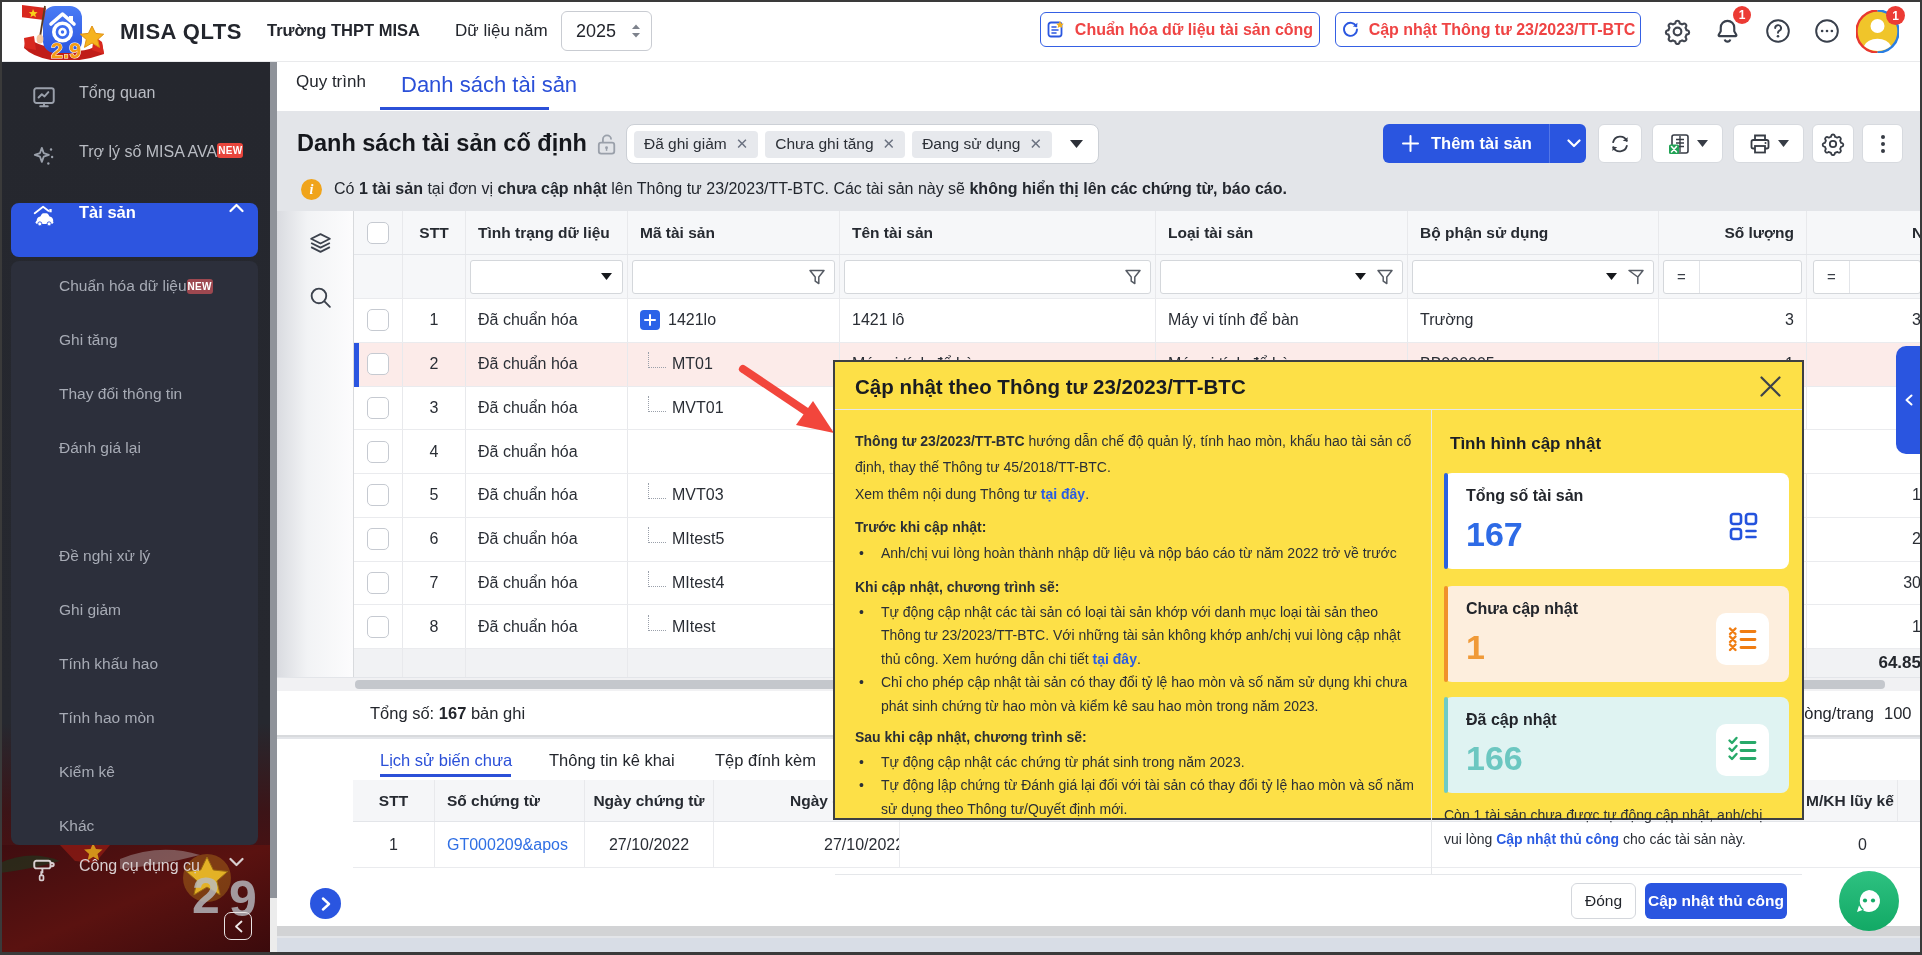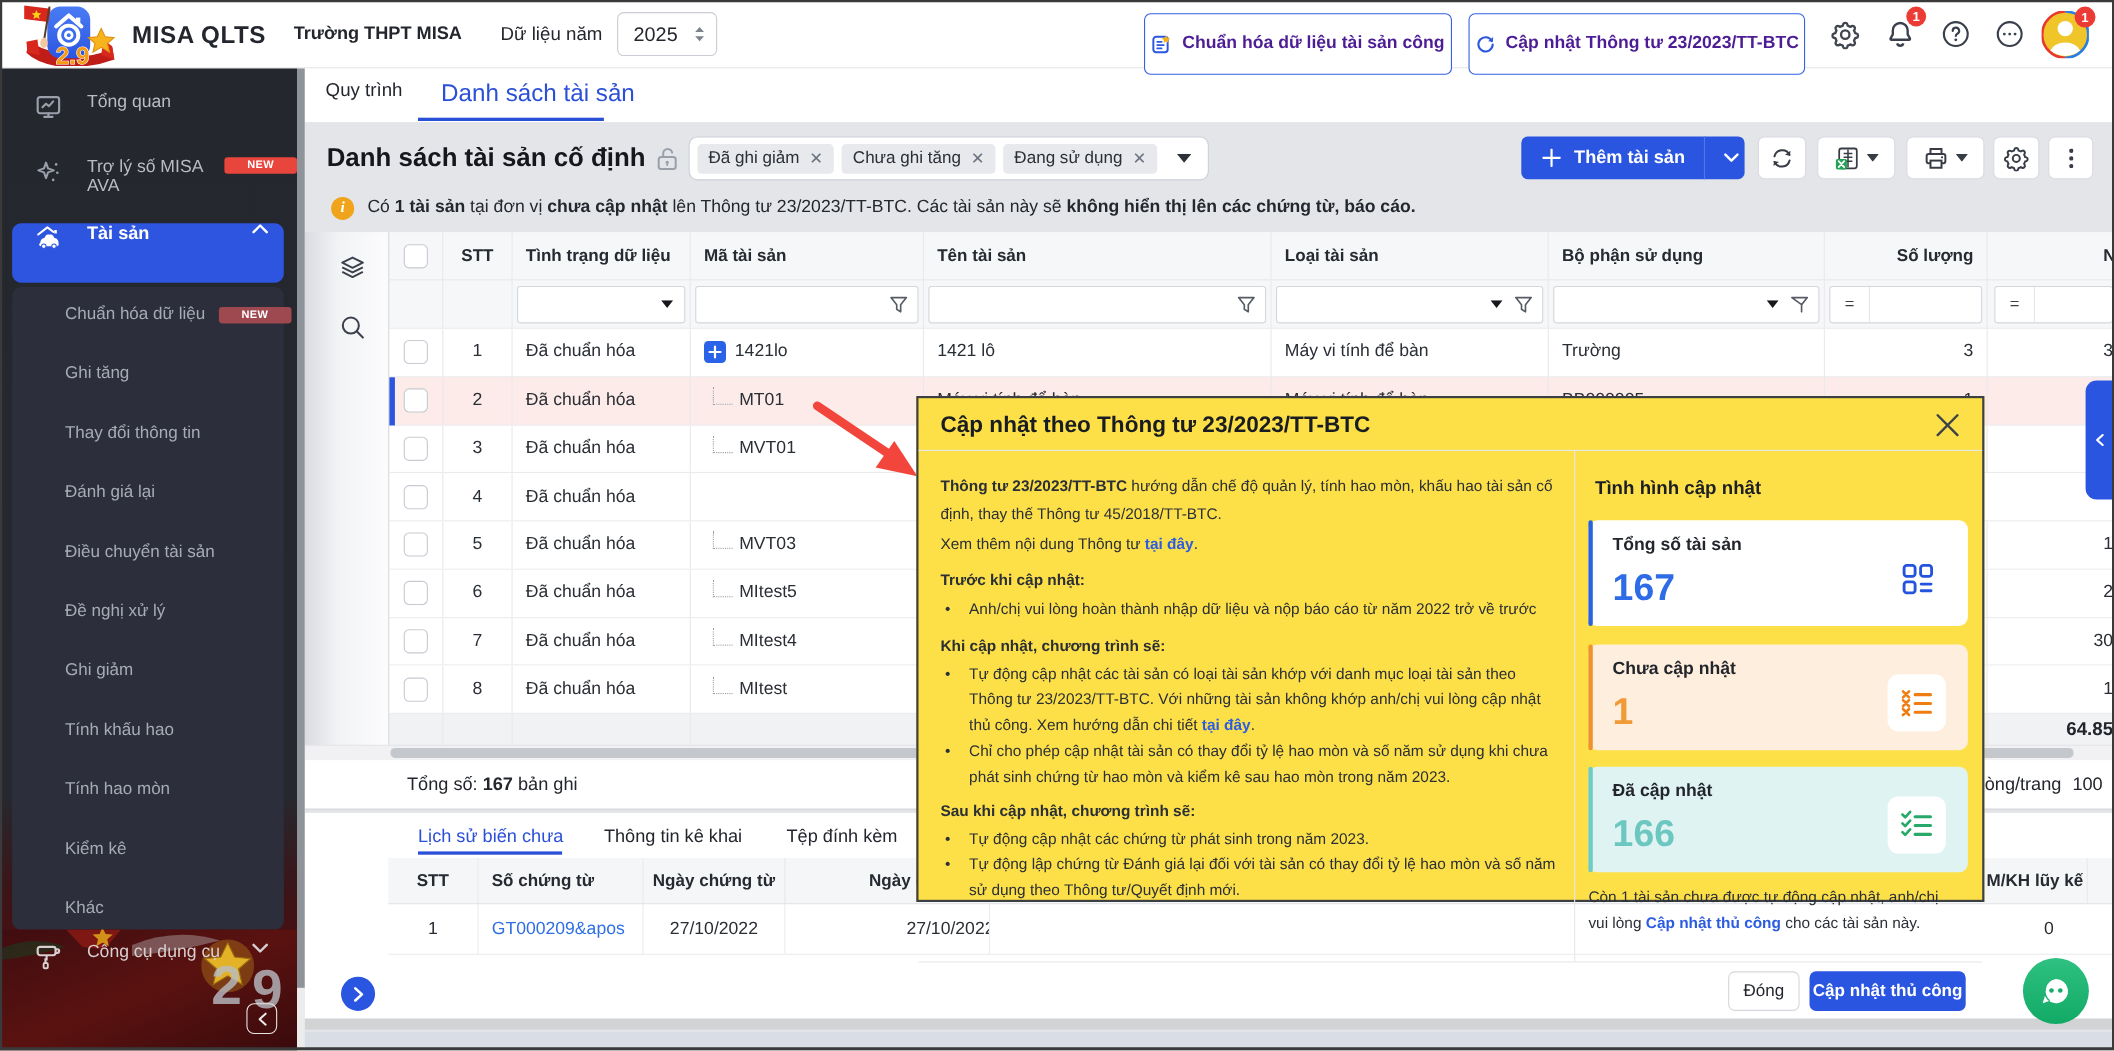--- a/index.html
+++ b/index.html
@@ -10,7 +10,7 @@
 svg{display:block}
 
 #header{position:absolute;left:0;top:0;width:1922px;height:62px;background:#fff;border-bottom:1px solid #e9eaec;z-index:20}
-.hbtn{position:absolute;top:12px;height:56px;border:1.5px solid #3560e4;border-radius:6px;color:#4c1d95;font-size:16px;font-weight:bold;display:flex;align-items:center;justify-content:center;gap:9px;background:#fff}
+.hbtn{position:absolute;top:12px;height:35px;border:1.5px solid #3560e4;border-radius:6px;color:#ef4444;font-size:16px;font-weight:bold;display:flex;align-items:center;justify-content:center;gap:9px;background:#fff}
 .topicon{position:absolute;top:19px;color:#40454f}
 
 #sidebar{position:absolute;left:0;top:62px;width:270px;height:893px;background:linear-gradient(180deg,#25272e 0%,#26282f 74%,#3c1417 84%,#4a1012 90%,#43090c 100%);overflow:hidden;z-index:5}

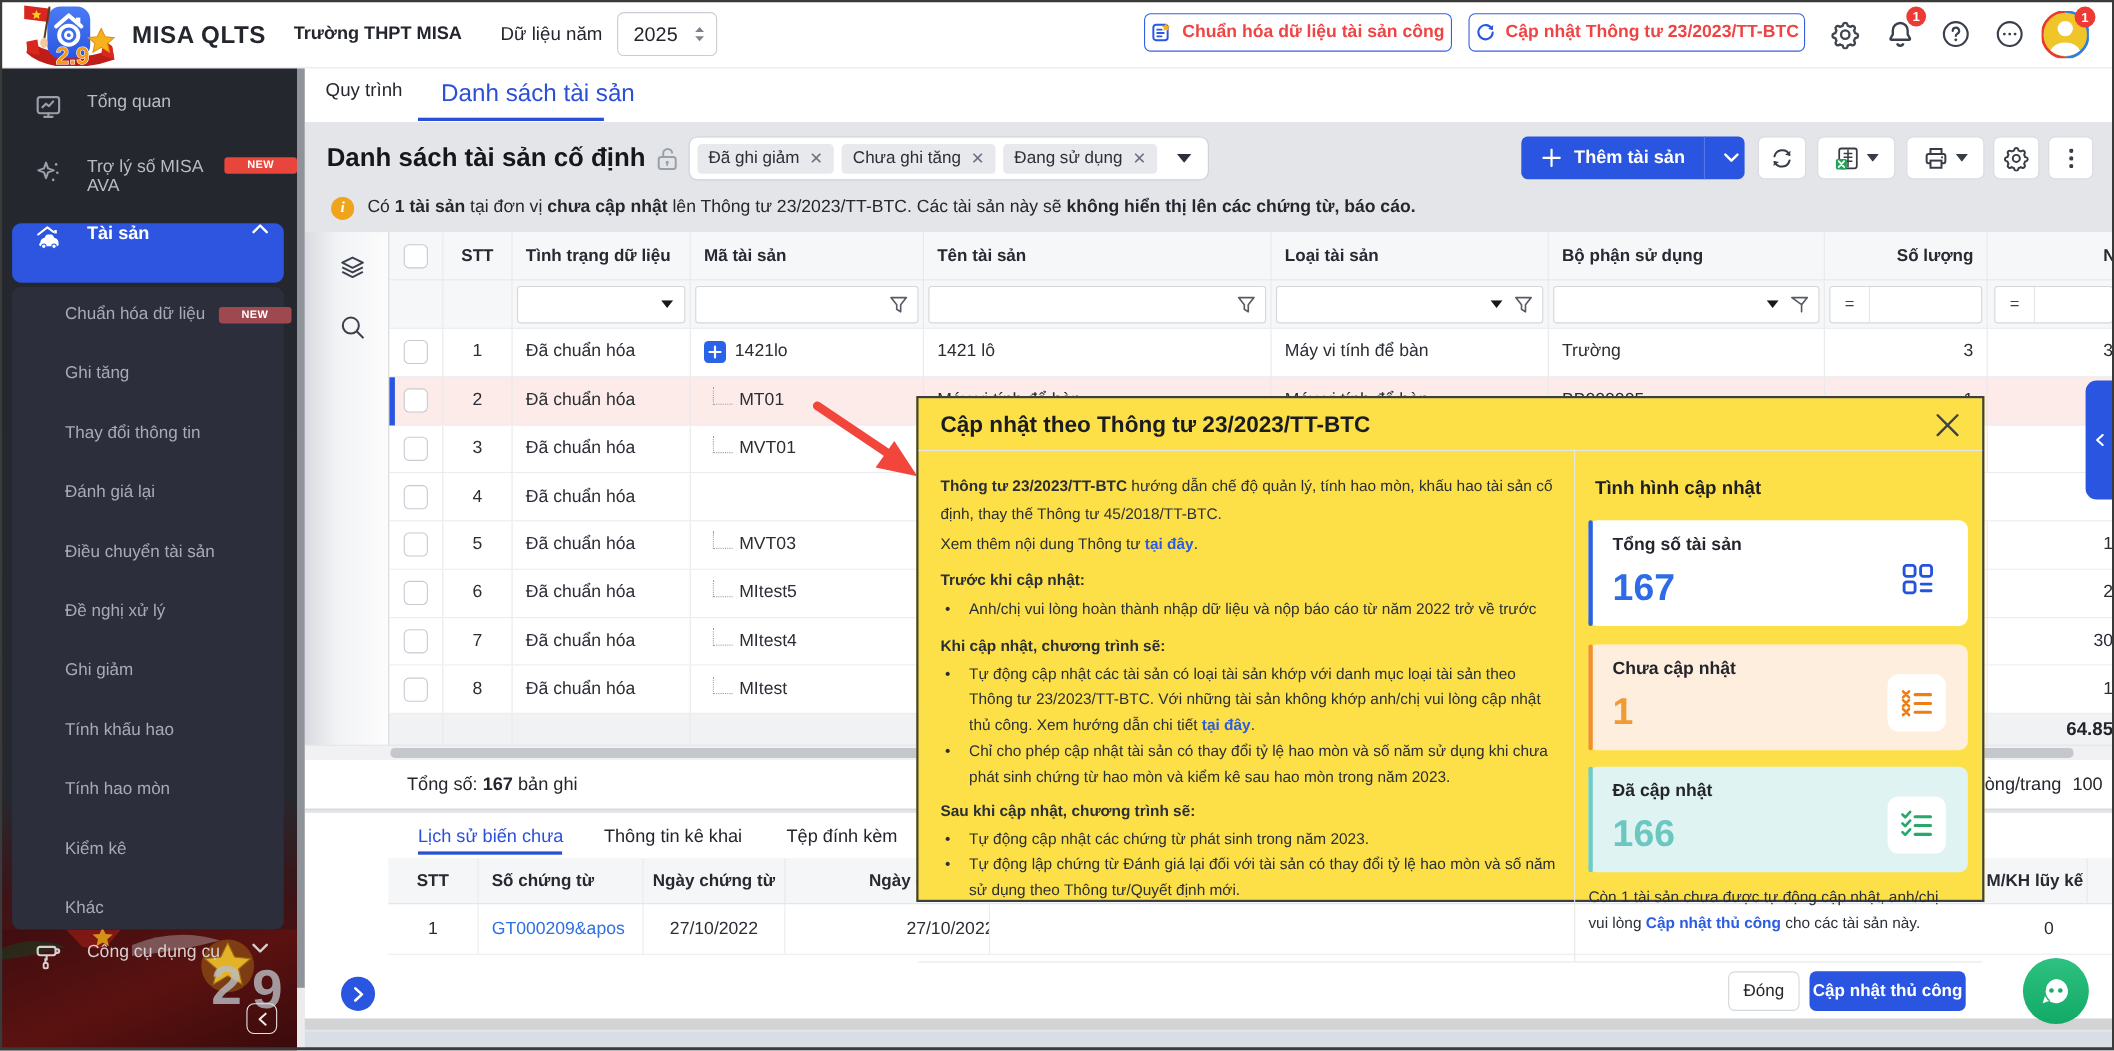--- a/index.html
+++ b/index.html
@@ -18,7 +18,7 @@
 .sitem .ic{width:26px;margin-left:31px;margin-right:22px;display:flex;justify-content:center}
 #submenu{position:absolute;left:11px;top:199px;width:247px;height:584px;background:#2c2f3b;border-radius:8px}
 .sub{position:absolute;left:59px;height:54px;display:flex;align-items:center;color:#a7abb5;font-size:15.5px}
-.newbadge{font-size:10px;font-weight:bold;color:#fff;background:#e8453c;border-radius:3px;padding:2px 21px;margin-left:12px;letter-spacing:.3px}
+.newbadge{font-size:10px;font-weight:bold;color:#fff;background:#e8453c;border-radius:3px;padding:2px 1px;letter-spacing:.3px}
 
 #tabbar{position:absolute;left:277px;top:62px;width:1645px;height:49px;background:#fff;z-index:2}
 #vstrip{position:absolute;left:270px;top:62px;width:7px;height:893px;background:#ececec;z-index:6}

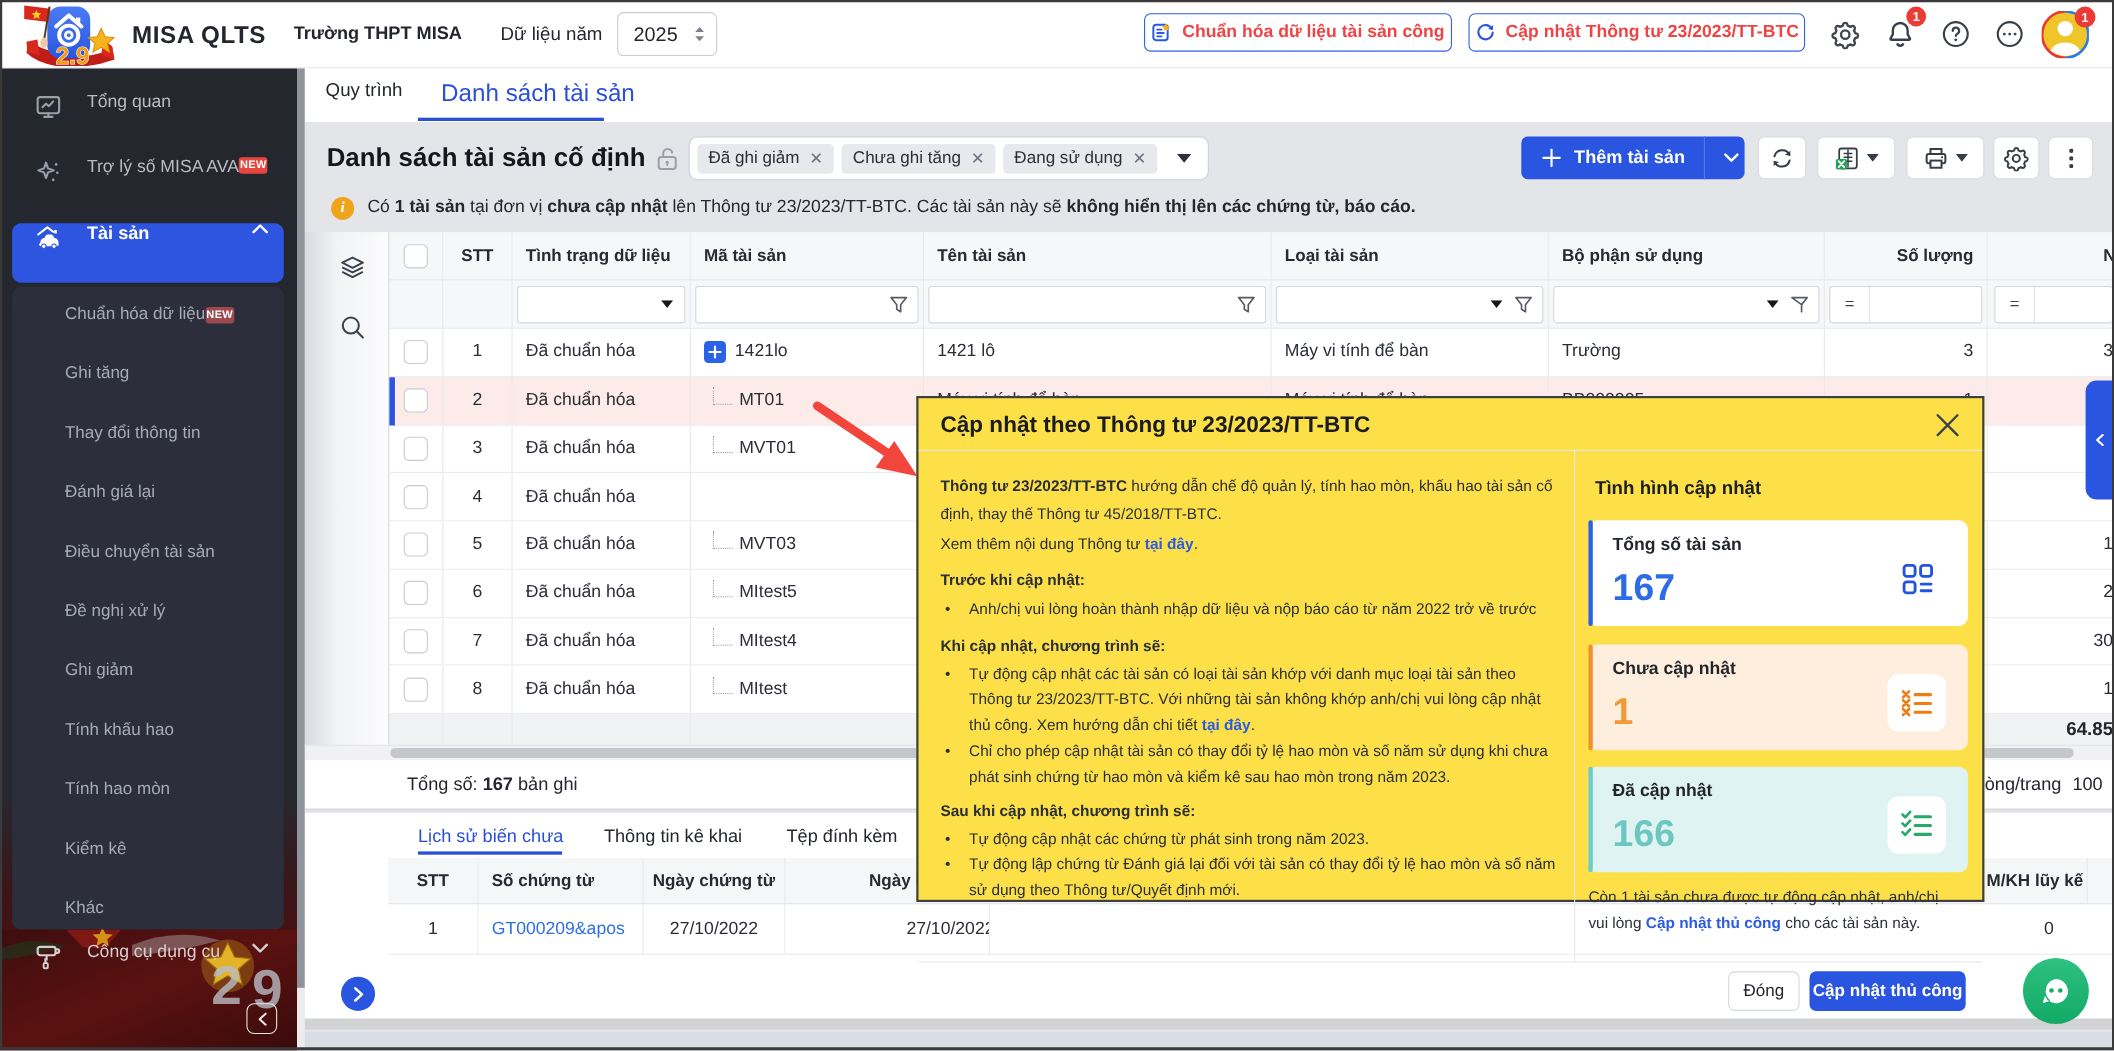--- a/index.html
+++ b/index.html
@@ -202,7 +202,6 @@
   <div class="sub" style="top:251px">Ghi tăng</div>
   <div class="sub" style="top:305px">Thay đổi thông tin</div>
   <div class="sub" style="top:359px">Đánh giá lại</div>
-  <div class="sub" style="top:413px">Điều chuyển tài sản</div>
   <div class="sub" style="top:467px">Đề nghị xử lý</div>
   <div class="sub" style="top:521px">Ghi giảm</div>
   <div class="sub" style="top:575px">Tính khấu hao</div>

